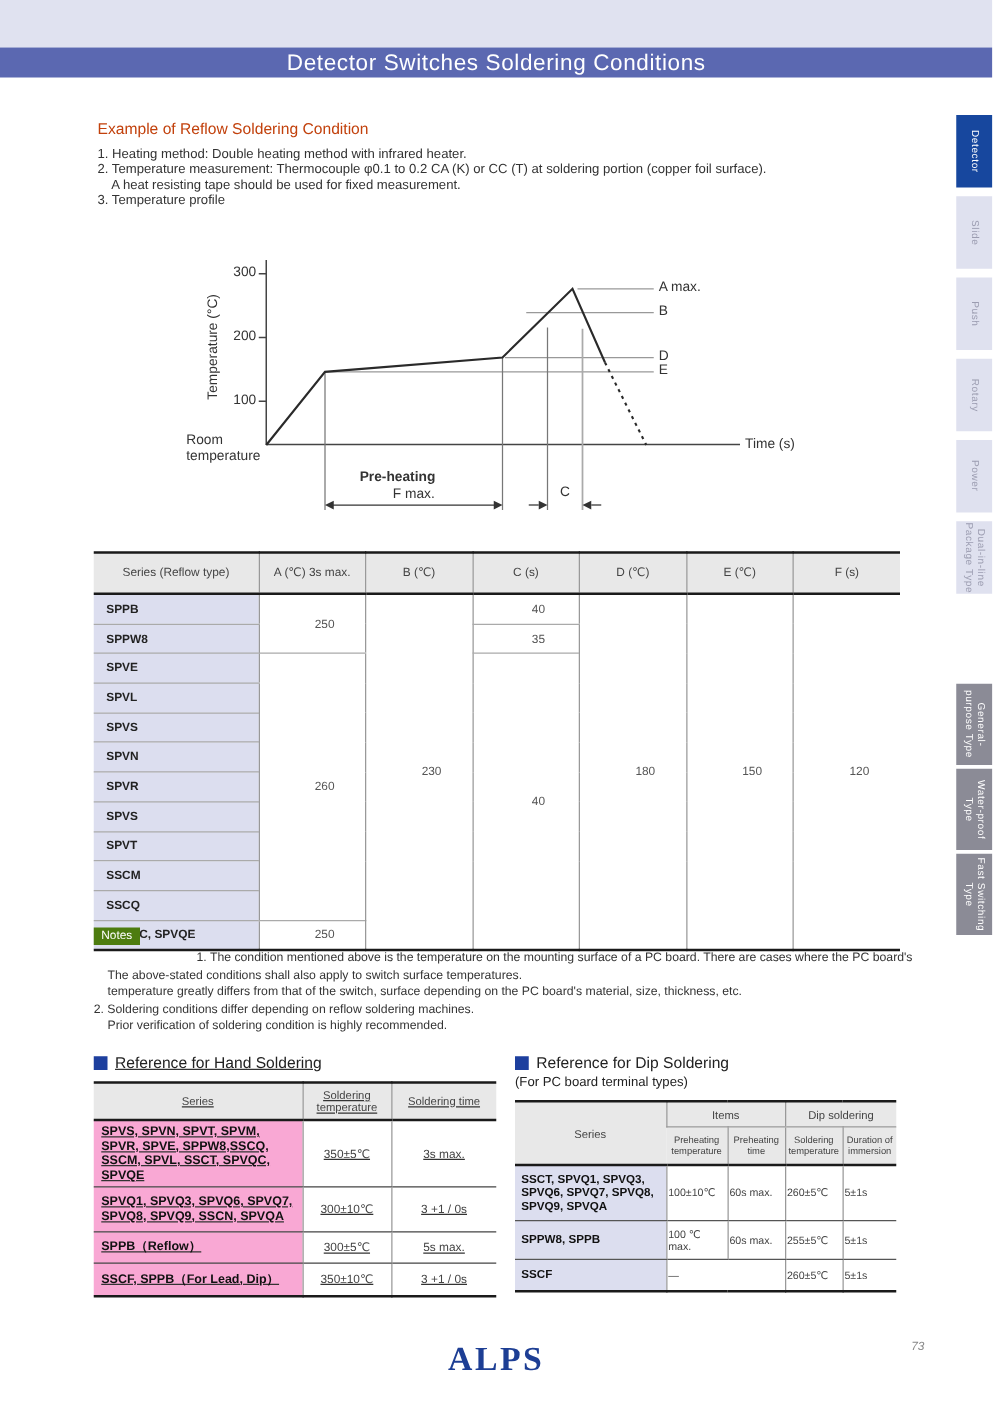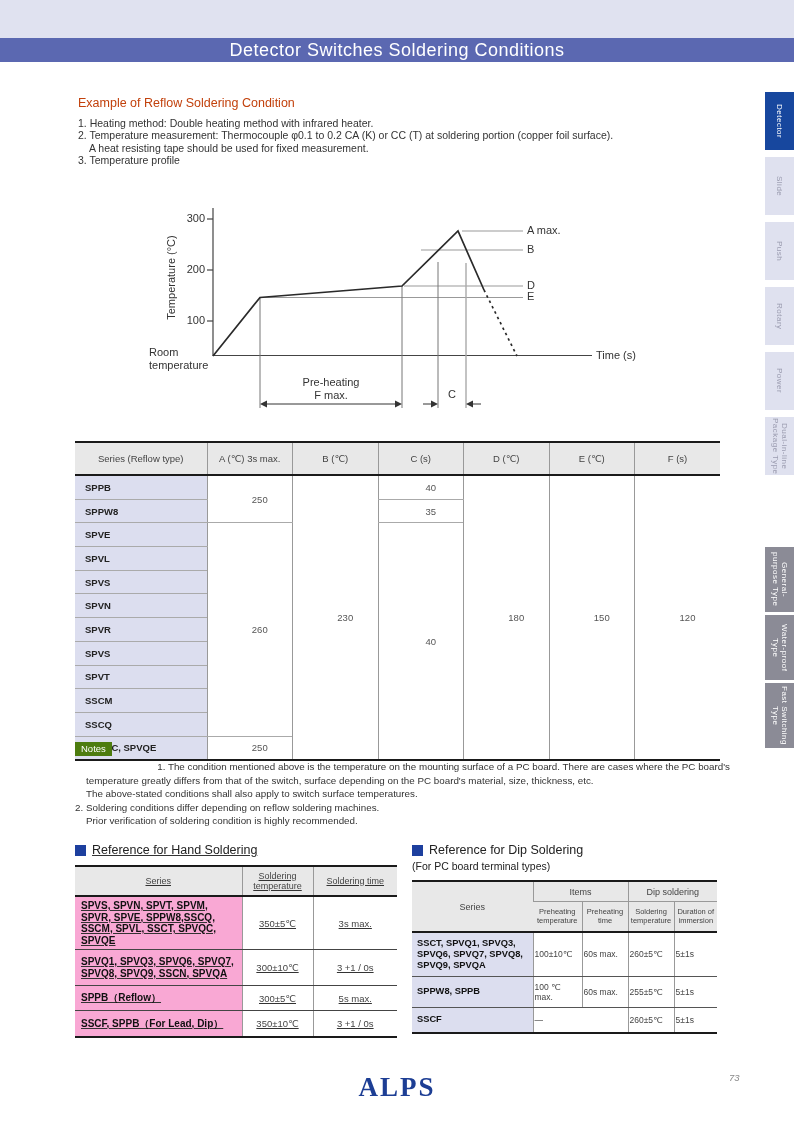--- a/index.html
+++ b/index.html
@@ -143,7 +143,7 @@
     <span class="lbl ylab" style="left:16px; top:76px;">Temperature (°C)</span>
     <span class="lbl" style="left:506px; top:154px;">Time (s)</span>
     <span class="lbl wrap" style="left:59px; top:151px; width:66px;">Room temperature</span>
-    <span class="lbl ctr" style="left:201px; top:181px; width:80px;">Pre-heating</span>
+    <span class="lbl ctr" style="left:188px; top:181px; width:80px;font-weight:bold;">Pre-heating</span>
     <span class="lbl ctr" style="left:201px; top:194px; width:80px;">F max.</span>
     <span class="lbl ctr" style="left:352px; top:193px; width:20px;">C</span>
     <span class="lbl" style="left:437px; top:29px;">A max.</span>

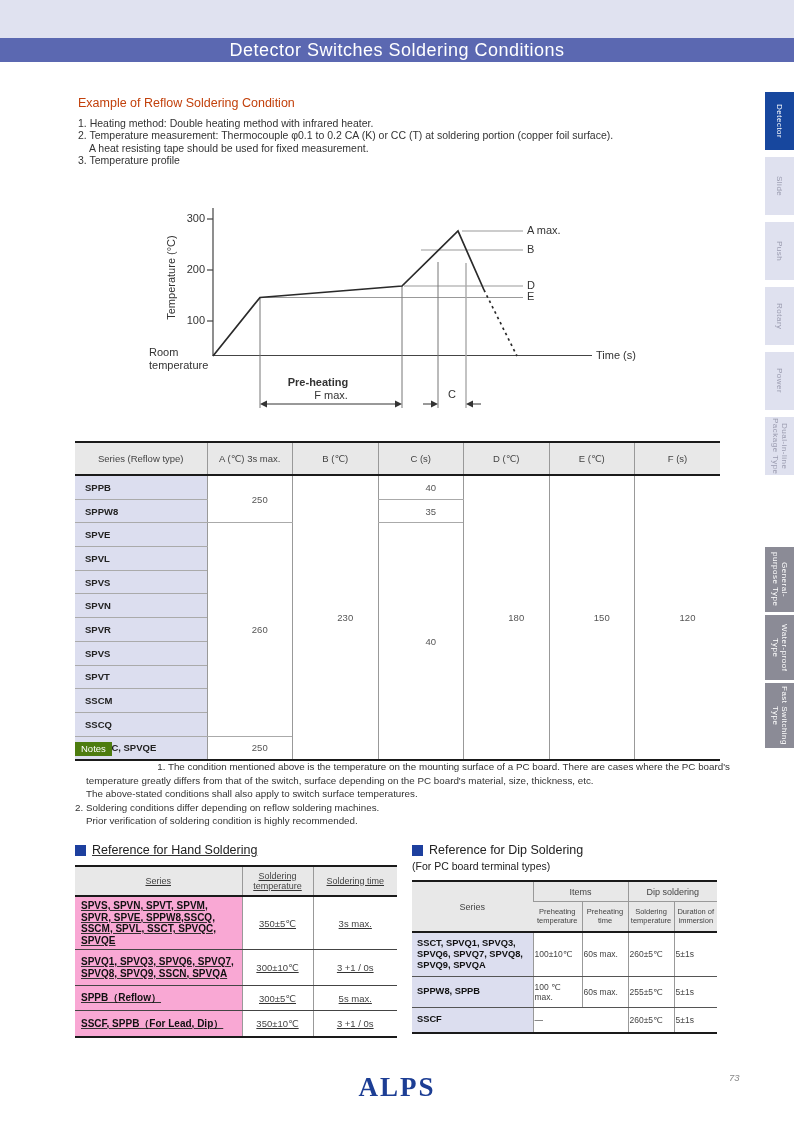--- a/index.html
+++ b/index.html
@@ -226,8 +226,8 @@
   <div class="notes">
     <span class="notes-badge">Notes</span>
     <div class="nl first">1. The condition mentioned above is the temperature on the mounting surface of a PC board. There are cases where the PC board's</div>
+    <div class="nl cont">The  above-stated conditions shall also apply to switch surface temperatures.</div>
     <div class="nl cont">temperature greatly differs from that of the switch,  surface depending on the PC board's material, size, thickness, etc.</div>
-    <div class="nl cont">The  above-stated conditions shall also apply to switch surface temperatures.</div>
     <div class="nl">2. Soldering conditions differ depending on reflow soldering machines.</div>
     <div class="nl cont">Prior verification of soldering condition is highly recommended.</div>
   </div>

